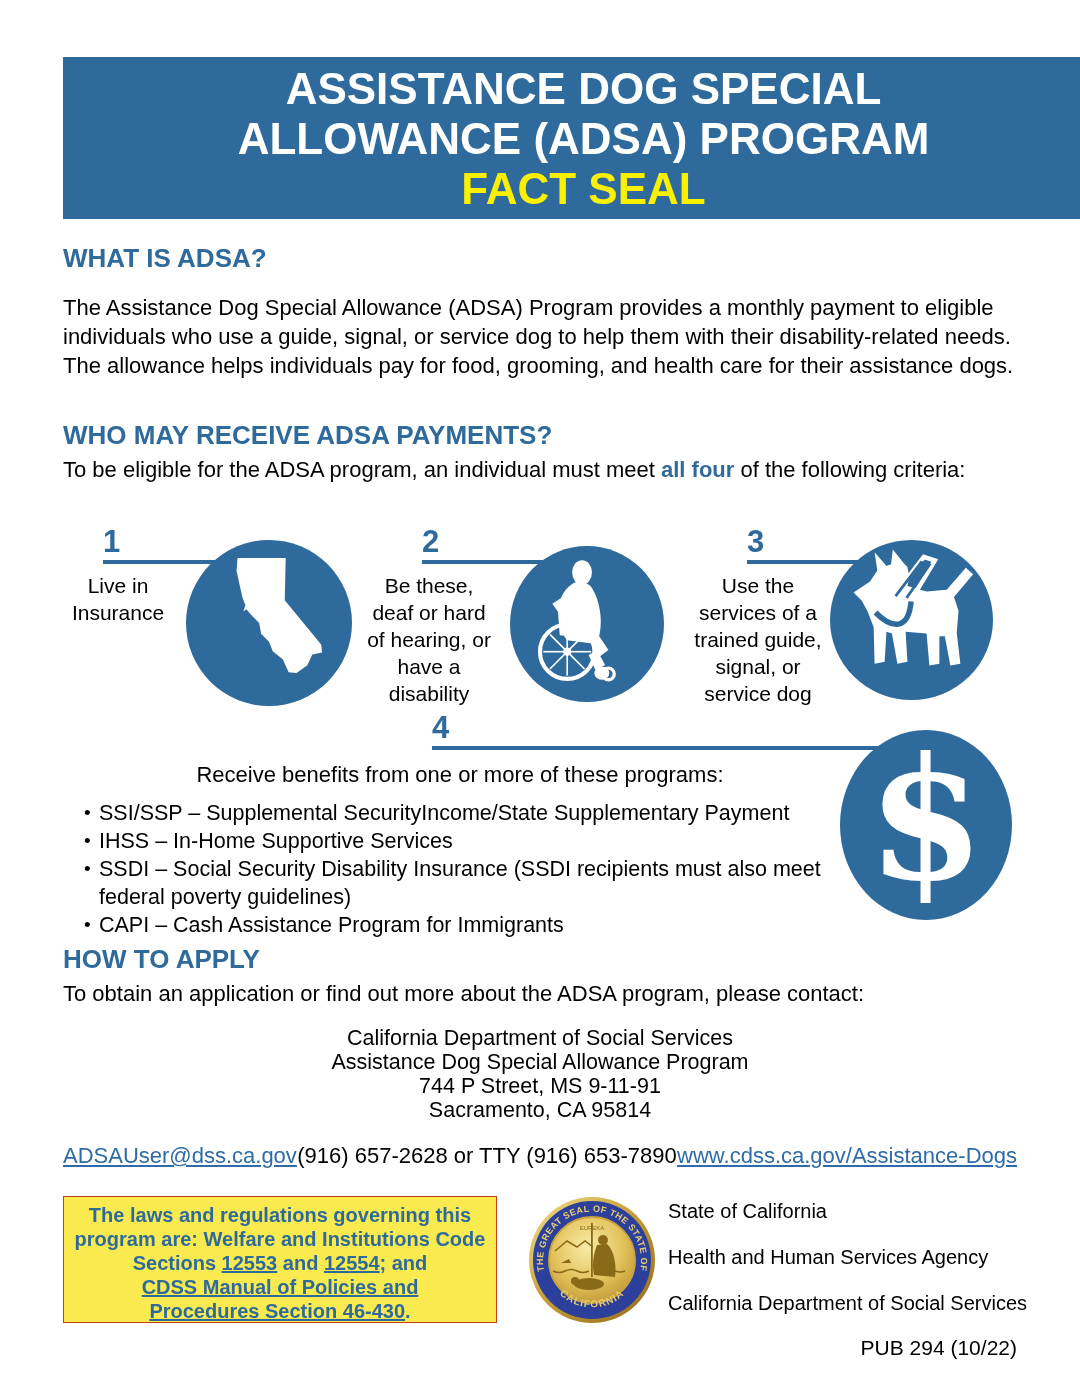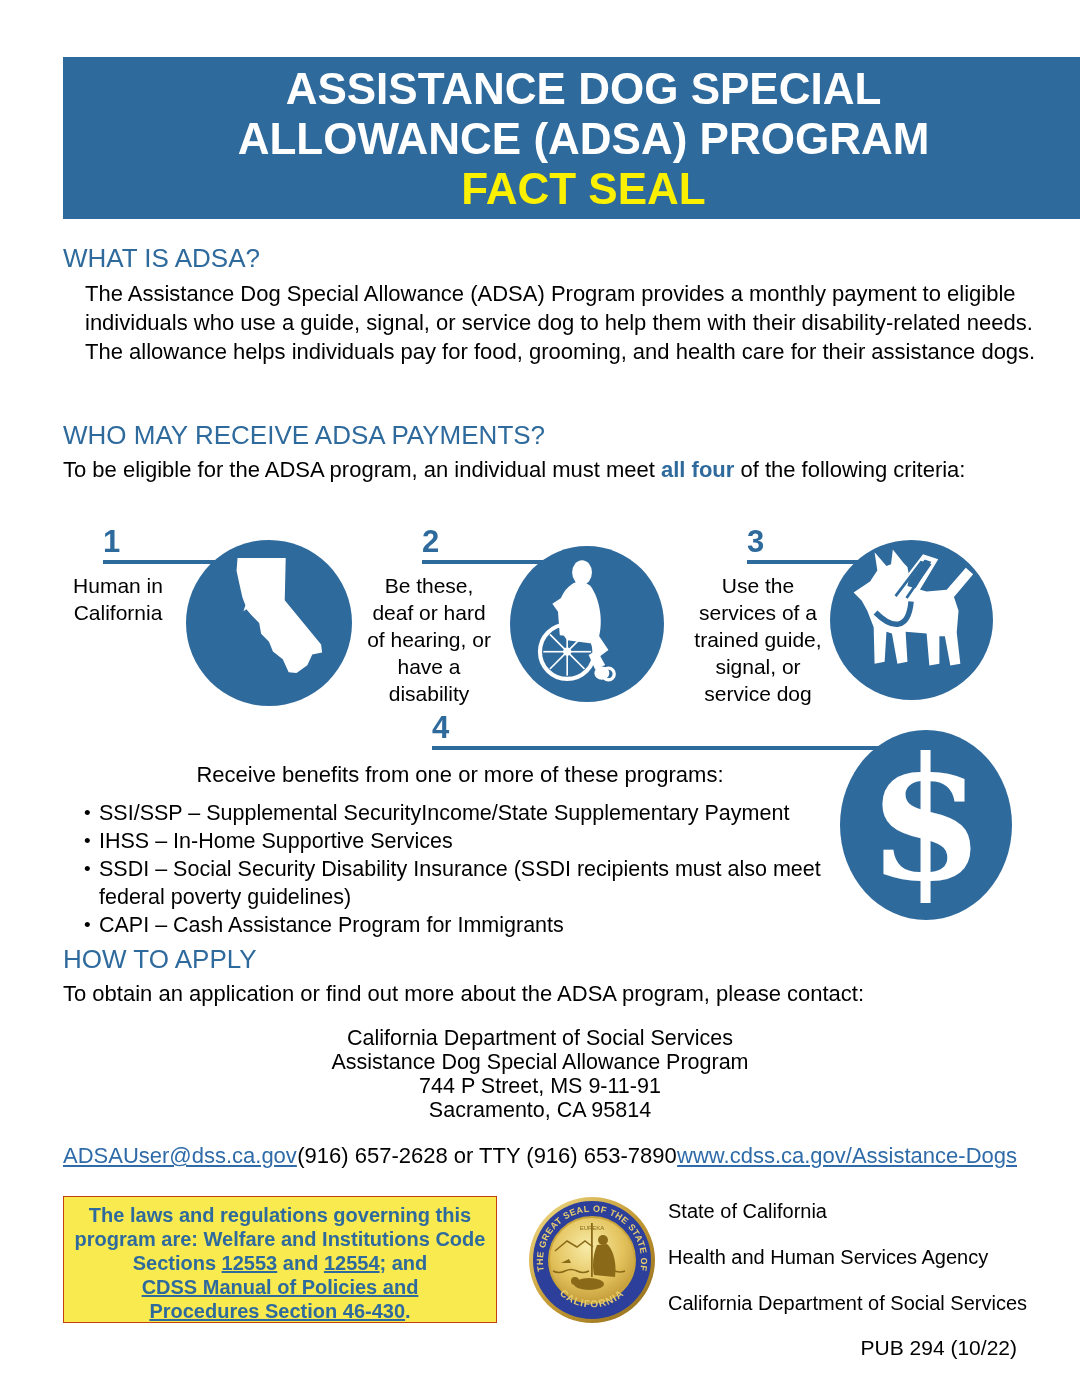--- a/index.html
+++ b/index.html
@@ -15,7 +15,7 @@
   .banner .bl{display:block;color:#fff;font-weight:bold;font-size:44px;line-height:50px;letter-spacing:0px;}
   .banner .fact{color:#FBF000;}
   
-  .h-blue{position:absolute;left:63px;color:#2F6A9D;font-weight:normal;font-size:26px;white-space:nowrap;}
+  .h-blue{position:absolute;left:63px;color:#2F6A9D;font-weight:bold;font-size:26px;white-space:nowrap;}
   .body-text{position:absolute;left:63px;width:954px;font-size:22px;line-height:29px;}
   .emph{font-weight:bold;color:#2F6A9D;}
   

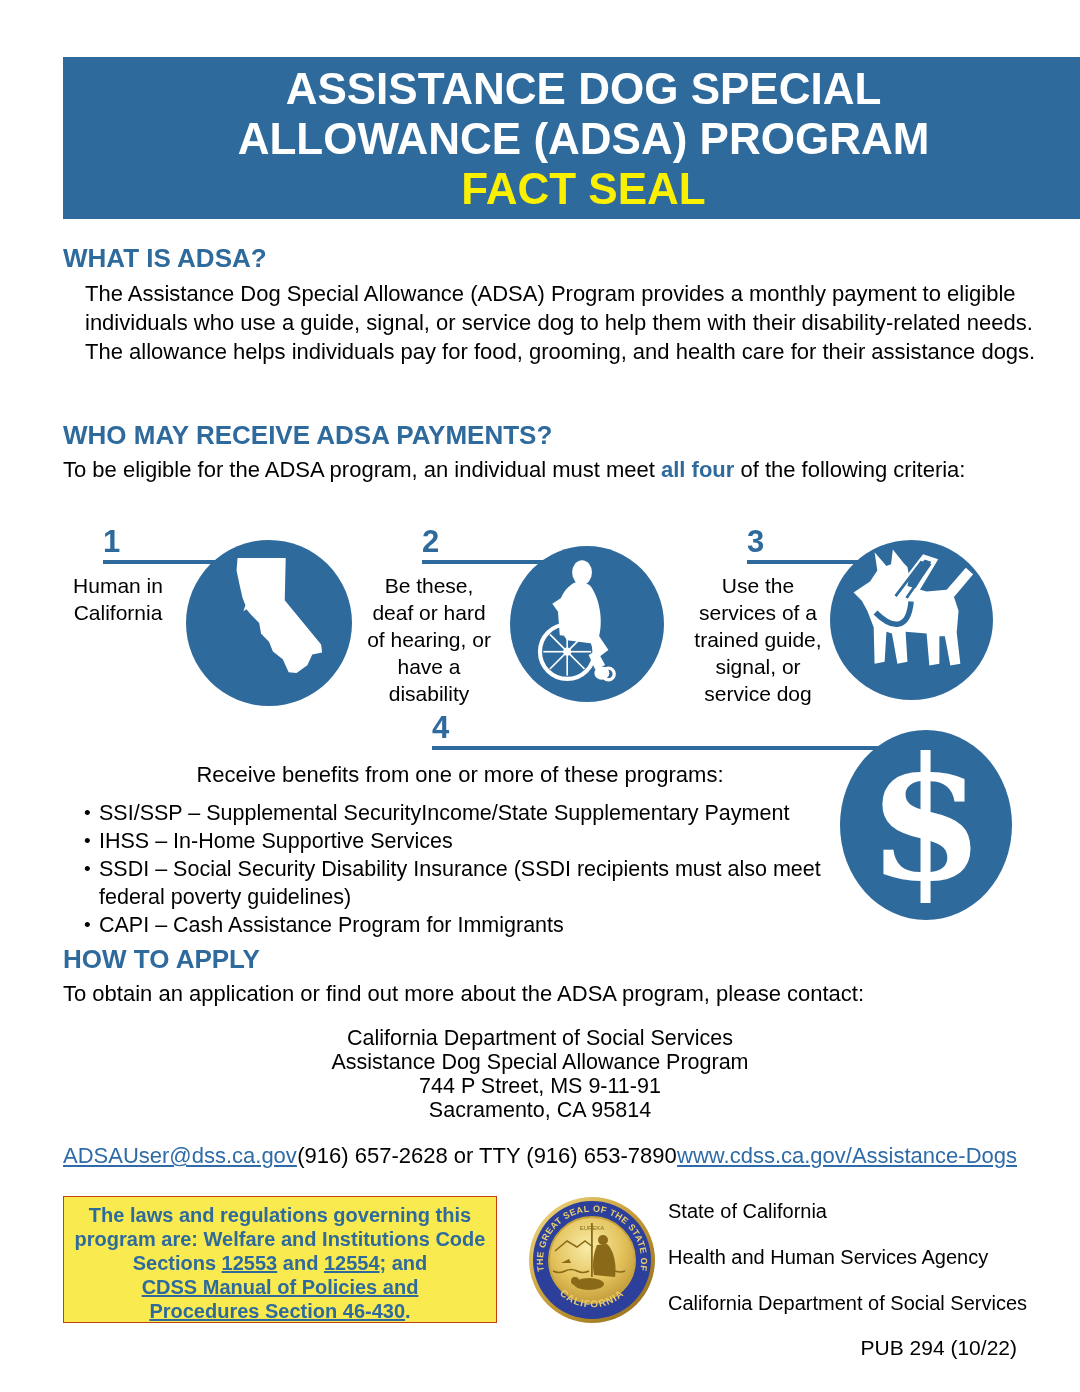--- a/index.html
+++ b/index.html
@@ -57,7 +57,7 @@
   </div>
 
   <div class="h-blue" style="top:243px;">WHAT IS ADSA?</div>
-  <div class="body-text" style="top:279px;margin-left:22px;">The Assistance Dog Special Allowance (ADSA) Program provides a monthly payment to eligible individuals who use a guide, signal, or service dog to help them with their disability-related needs. The allowance helps individuals pay for food, grooming, and health care for their assistance dogs.</div>
+  <div class="body-text" style="top:293px;">The Assistance Dog Special Allowance (ADSA) Program provides a monthly payment to eligible individuals who use a guide, signal, or service dog to help them with their disability-related needs. The allowance helps individuals pay for food, grooming, and health care for their assistance dogs.</div>
 
   <div class="h-blue" style="top:420px;">WHO MAY RECEIVE ADSA PAYMENTS?</div>
   <div class="body-text" style="top:455px;">

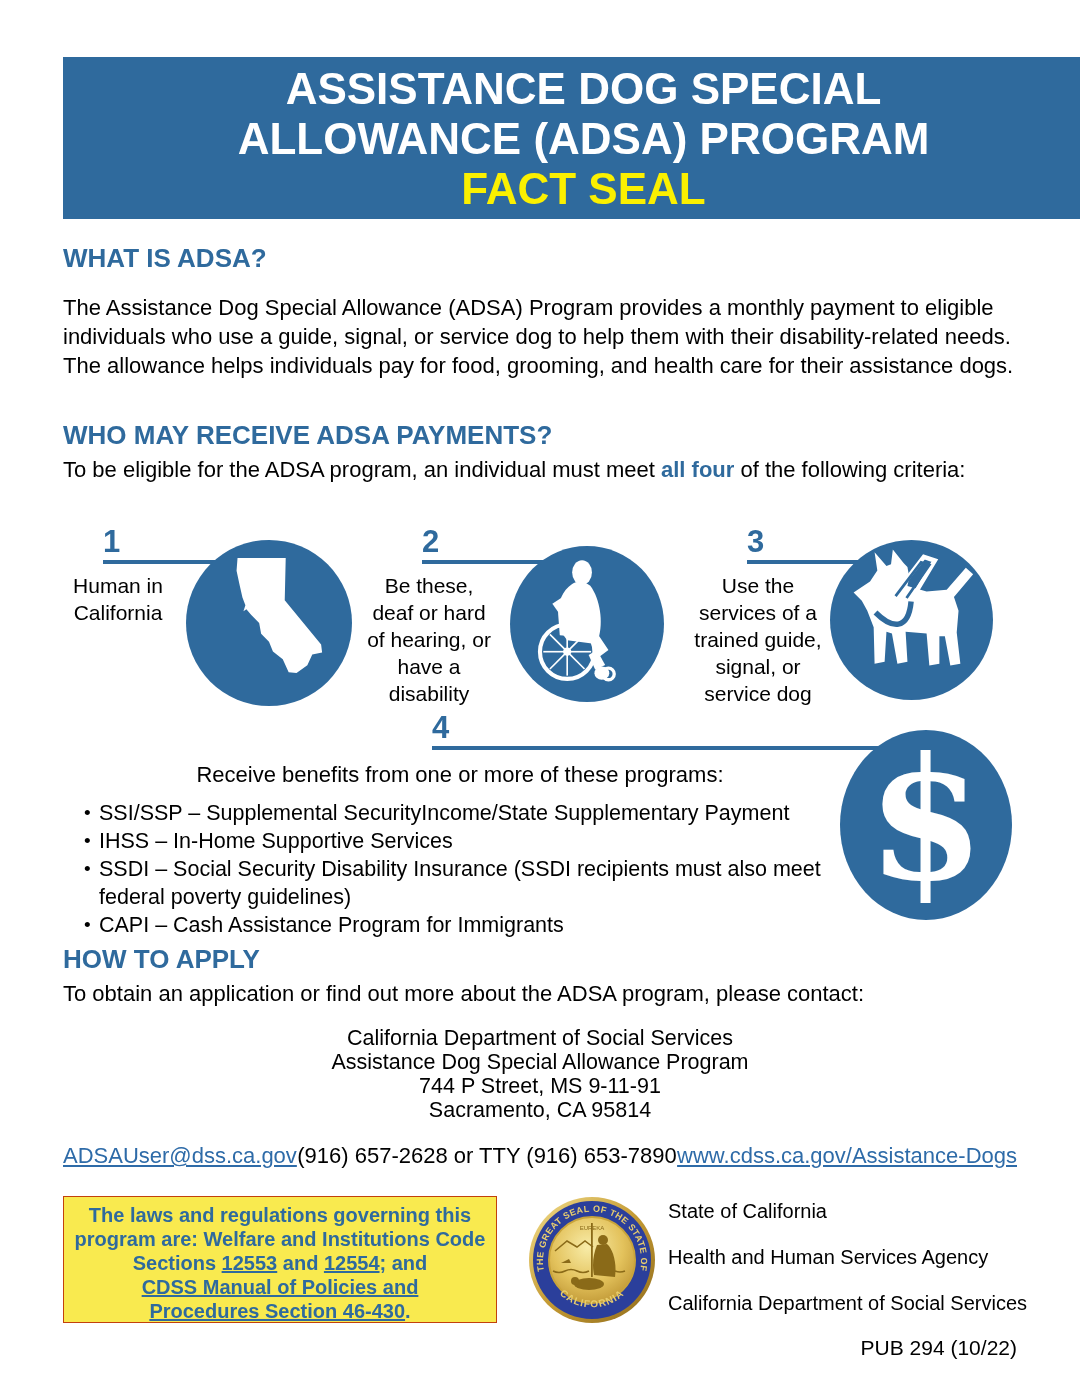--- a/index.html
+++ b/index.html
@@ -66,7 +66,7 @@
 
   <div class="crit-num" style="left:103px;top:524px;">1</div>
   <div class="crit-line" style="left:103px;top:560px;width:197px;"></div>
-  <div class="crit-label" style="left:56px;top:572px;width:124px;">Human in California</div>
+  <div class="crit-label" style="left:56px;top:572px;width:124px;">Live in Insurance</div>
   <div class="crit-circle" style="left:186px;top:540px;width:166px;height:166px;">
     <span>
       <svg width="118" height="130" viewBox="0 0 120 130">

